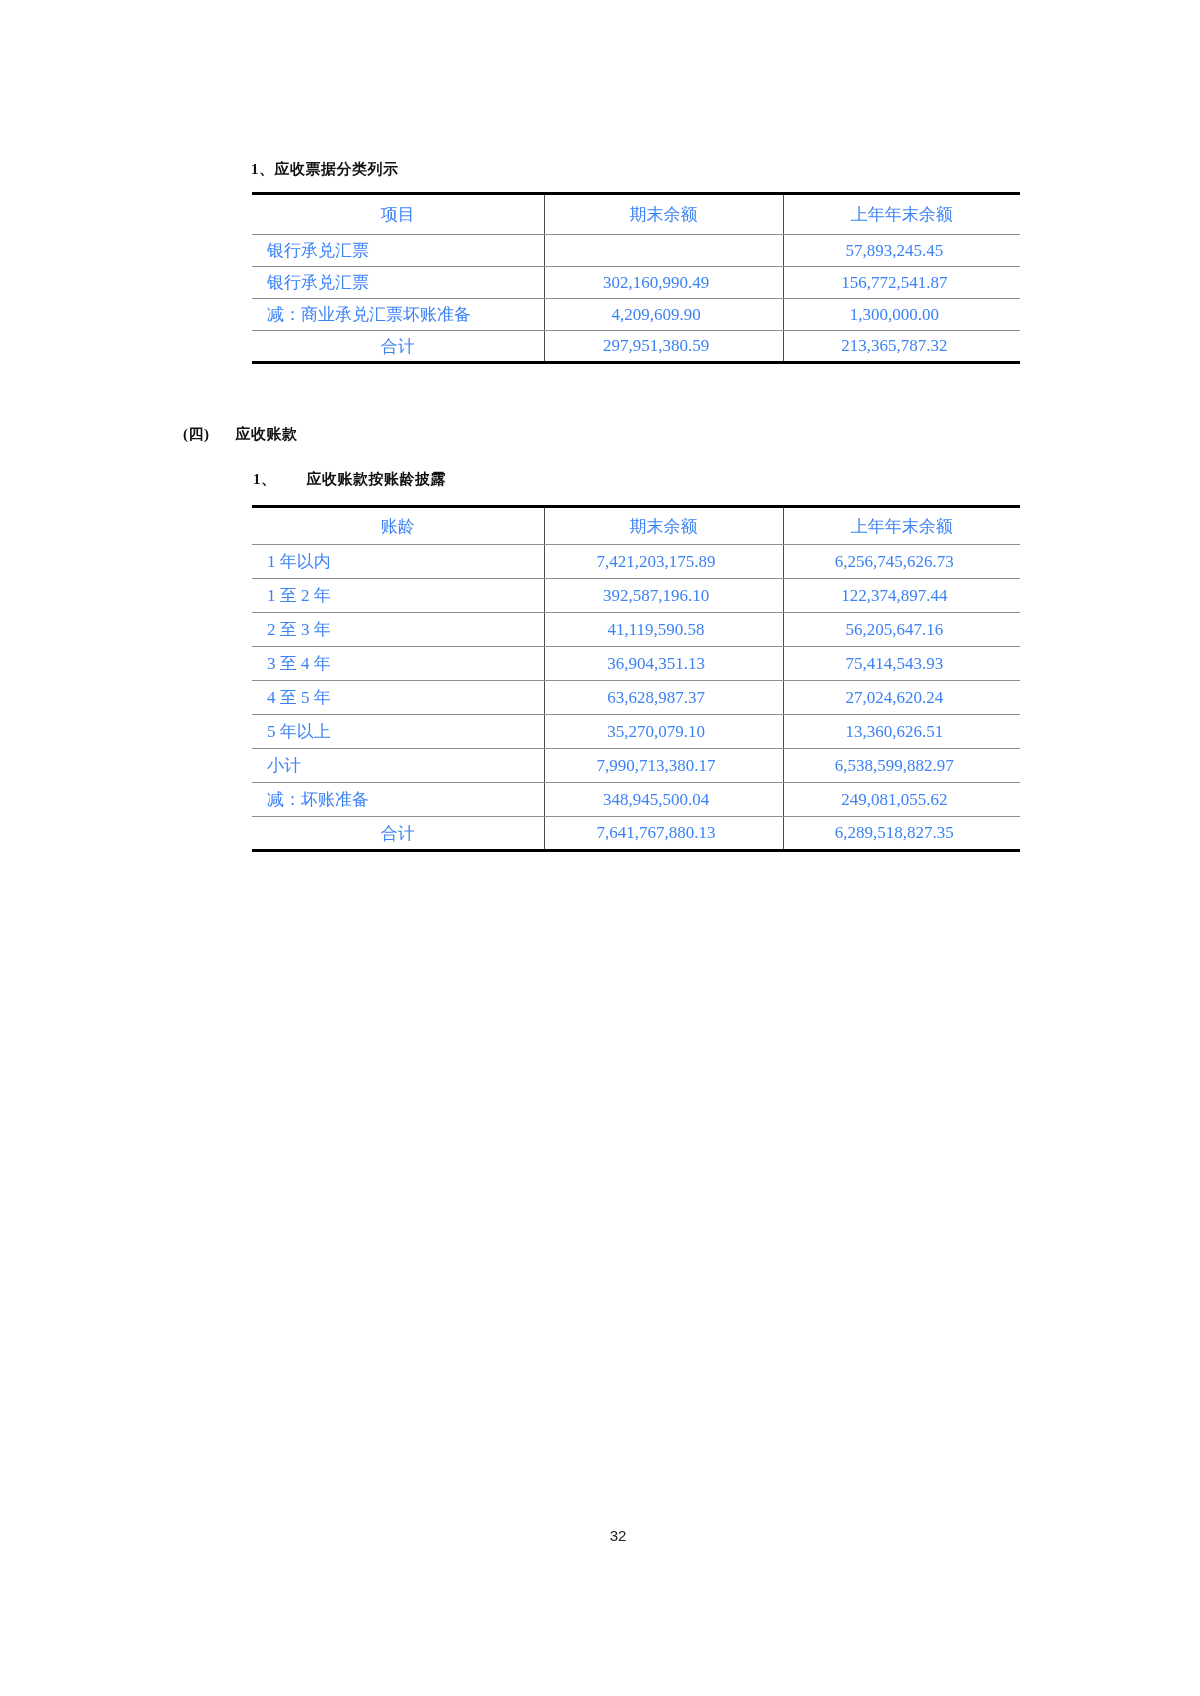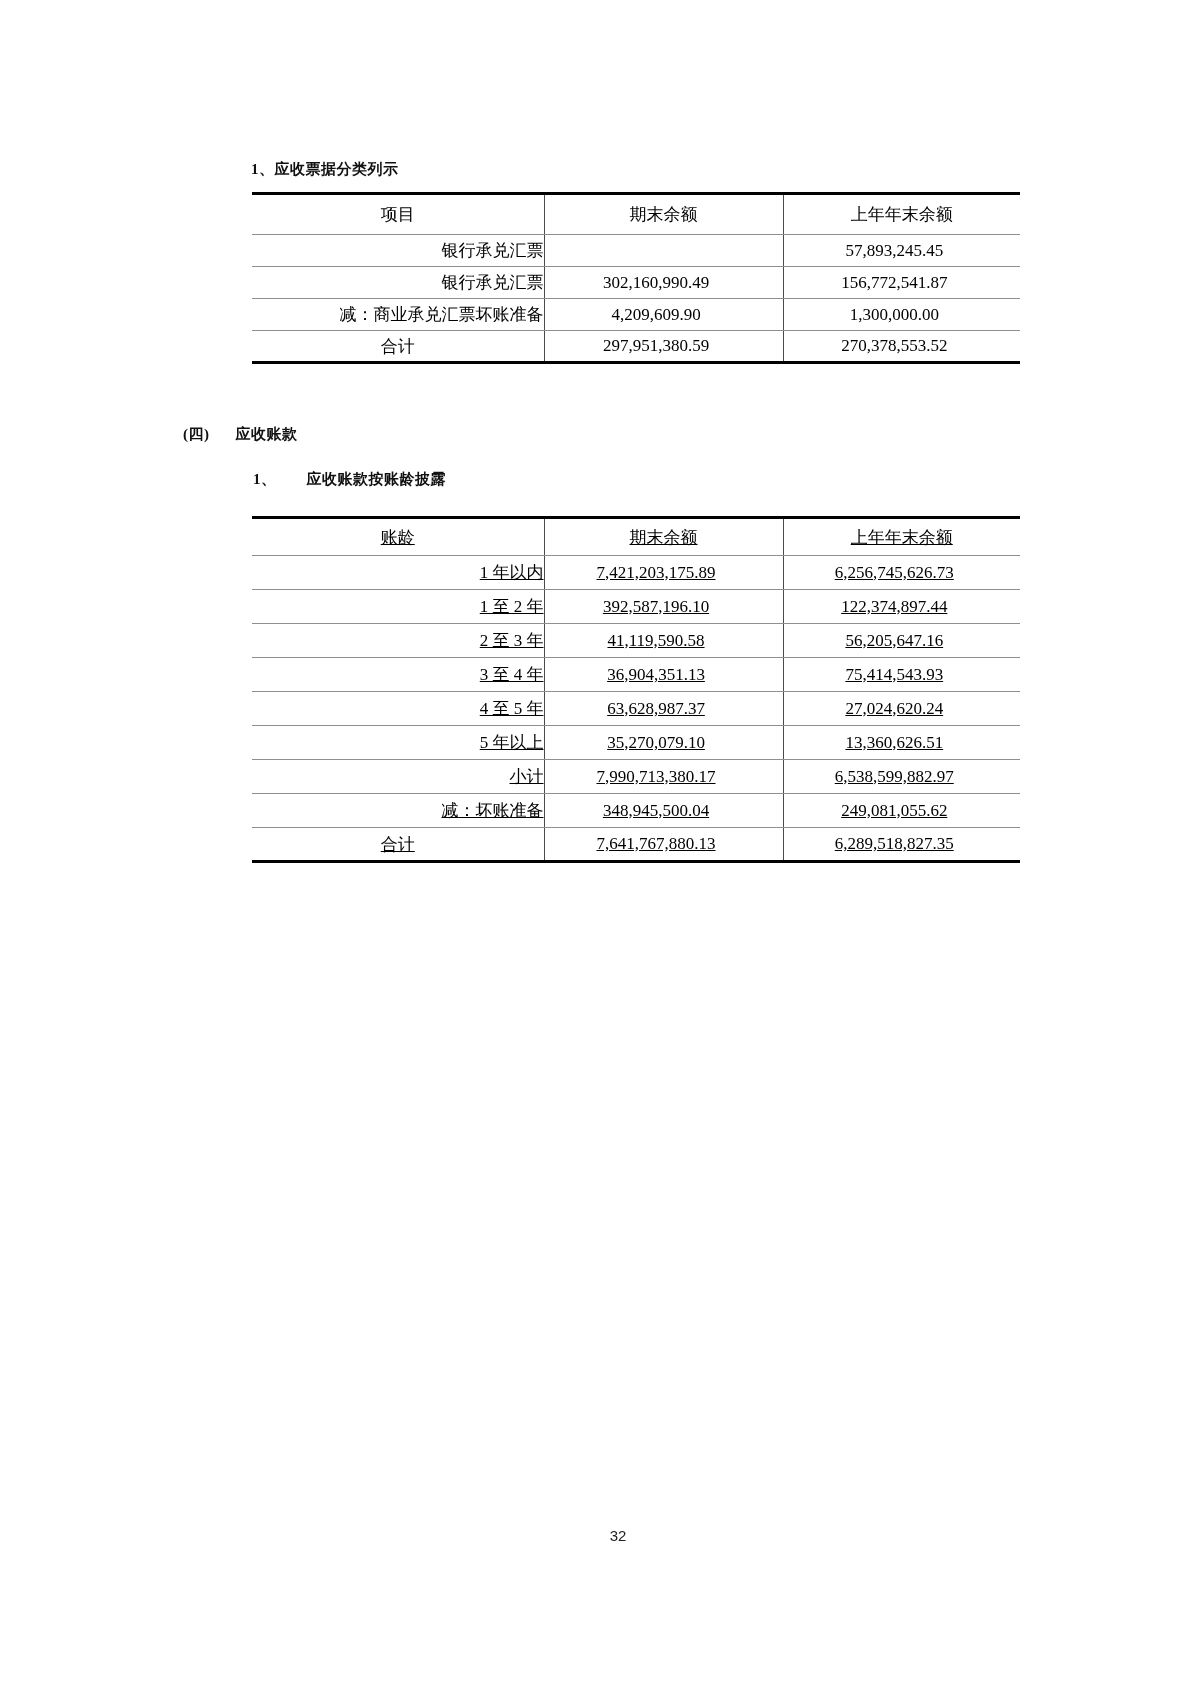--- a/index.html
+++ b/index.html
@@ -37,7 +37,7 @@
     border-top: 3px solid #000;
     border-bottom: 3px solid #000;
     font-size: 17px;
-    color: #000000;
+    color: #3b82f6;
   }
   #notes-table { top: 192px; }
   #aging-table { top: 516px; text-decoration: underline; }

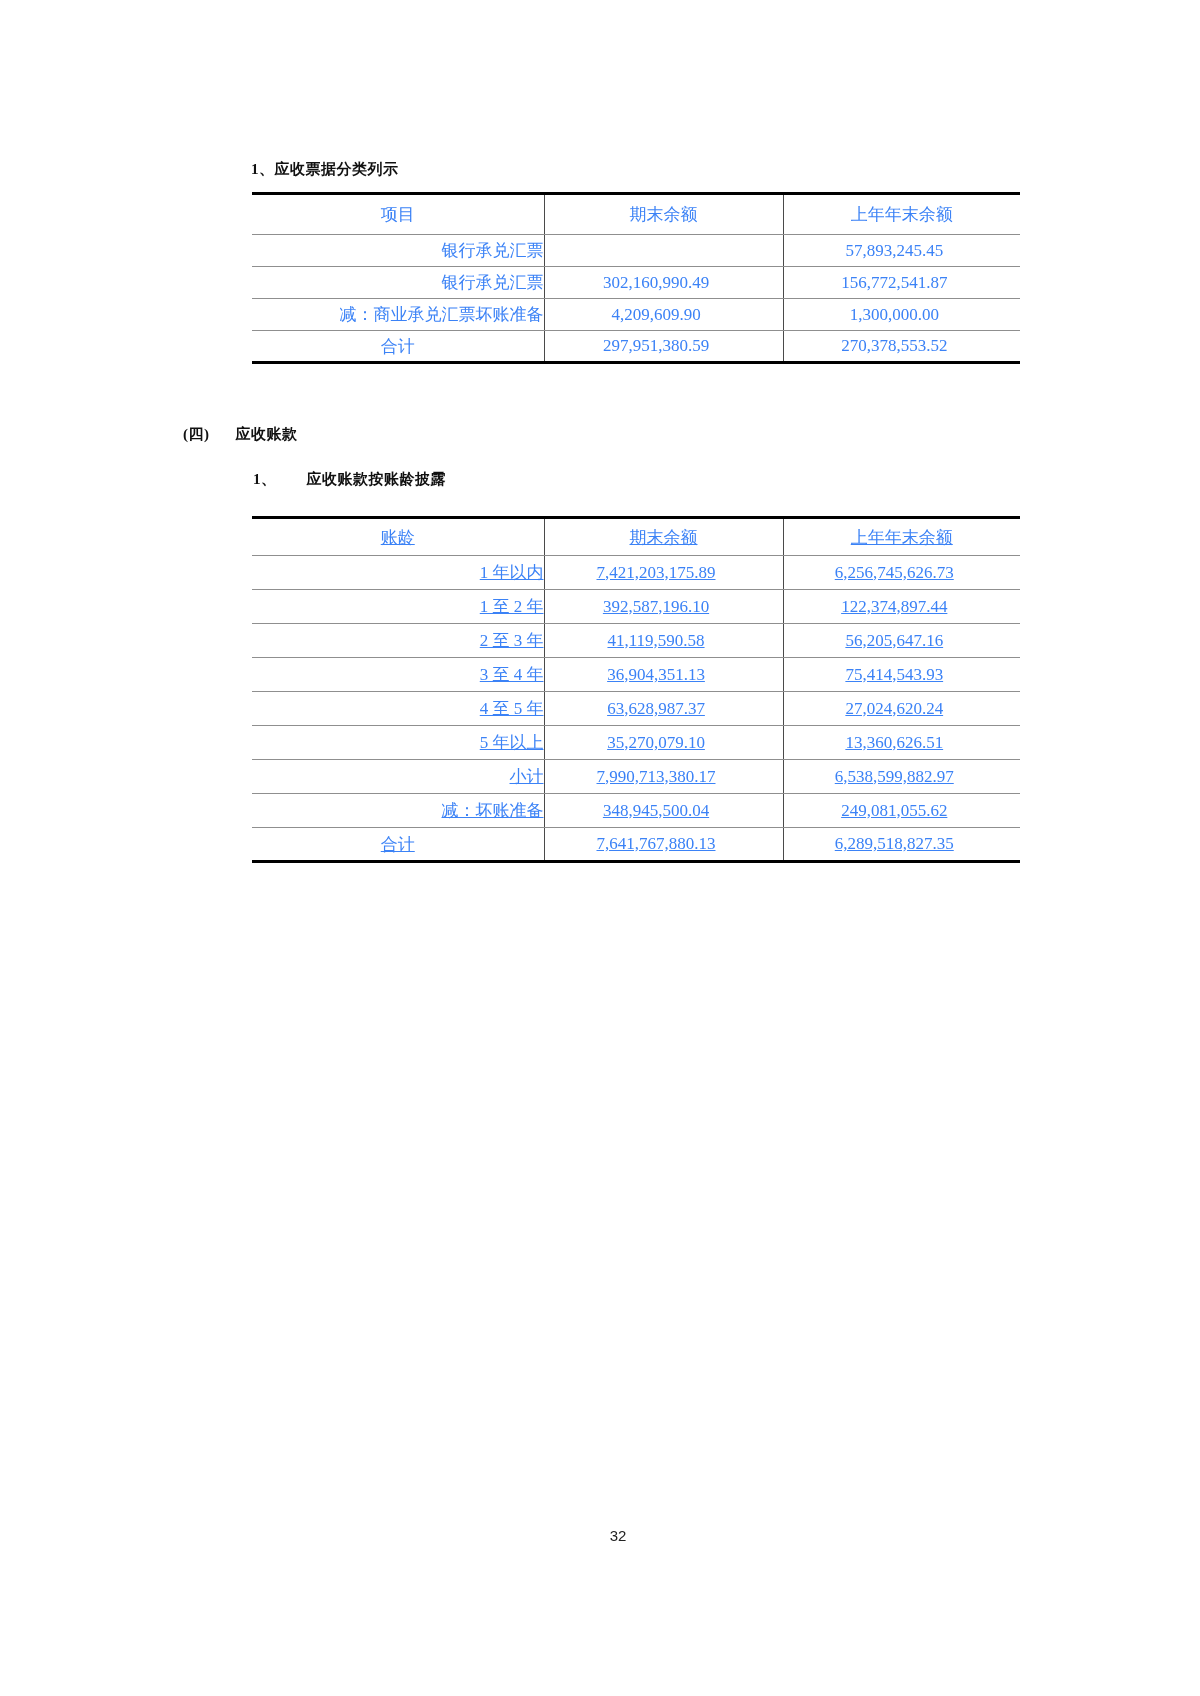--- a/index.html
+++ b/index.html
@@ -54,7 +54,7 @@
   .fin-table tbody tr:last-child td { border-bottom: none; }
 
   .fin-table th { text-align: center; }
-  .fin-table td.label  { text-align: right;  padding-left: 15px; }
+  .fin-table td.label  { text-align: left;  padding-left: 15px; }
   .fin-table td.num    { text-align: center; padding-right: 15px; }
   .fin-table td.center { text-align: center; padding-left: 0; margin-top: 41px; }
 

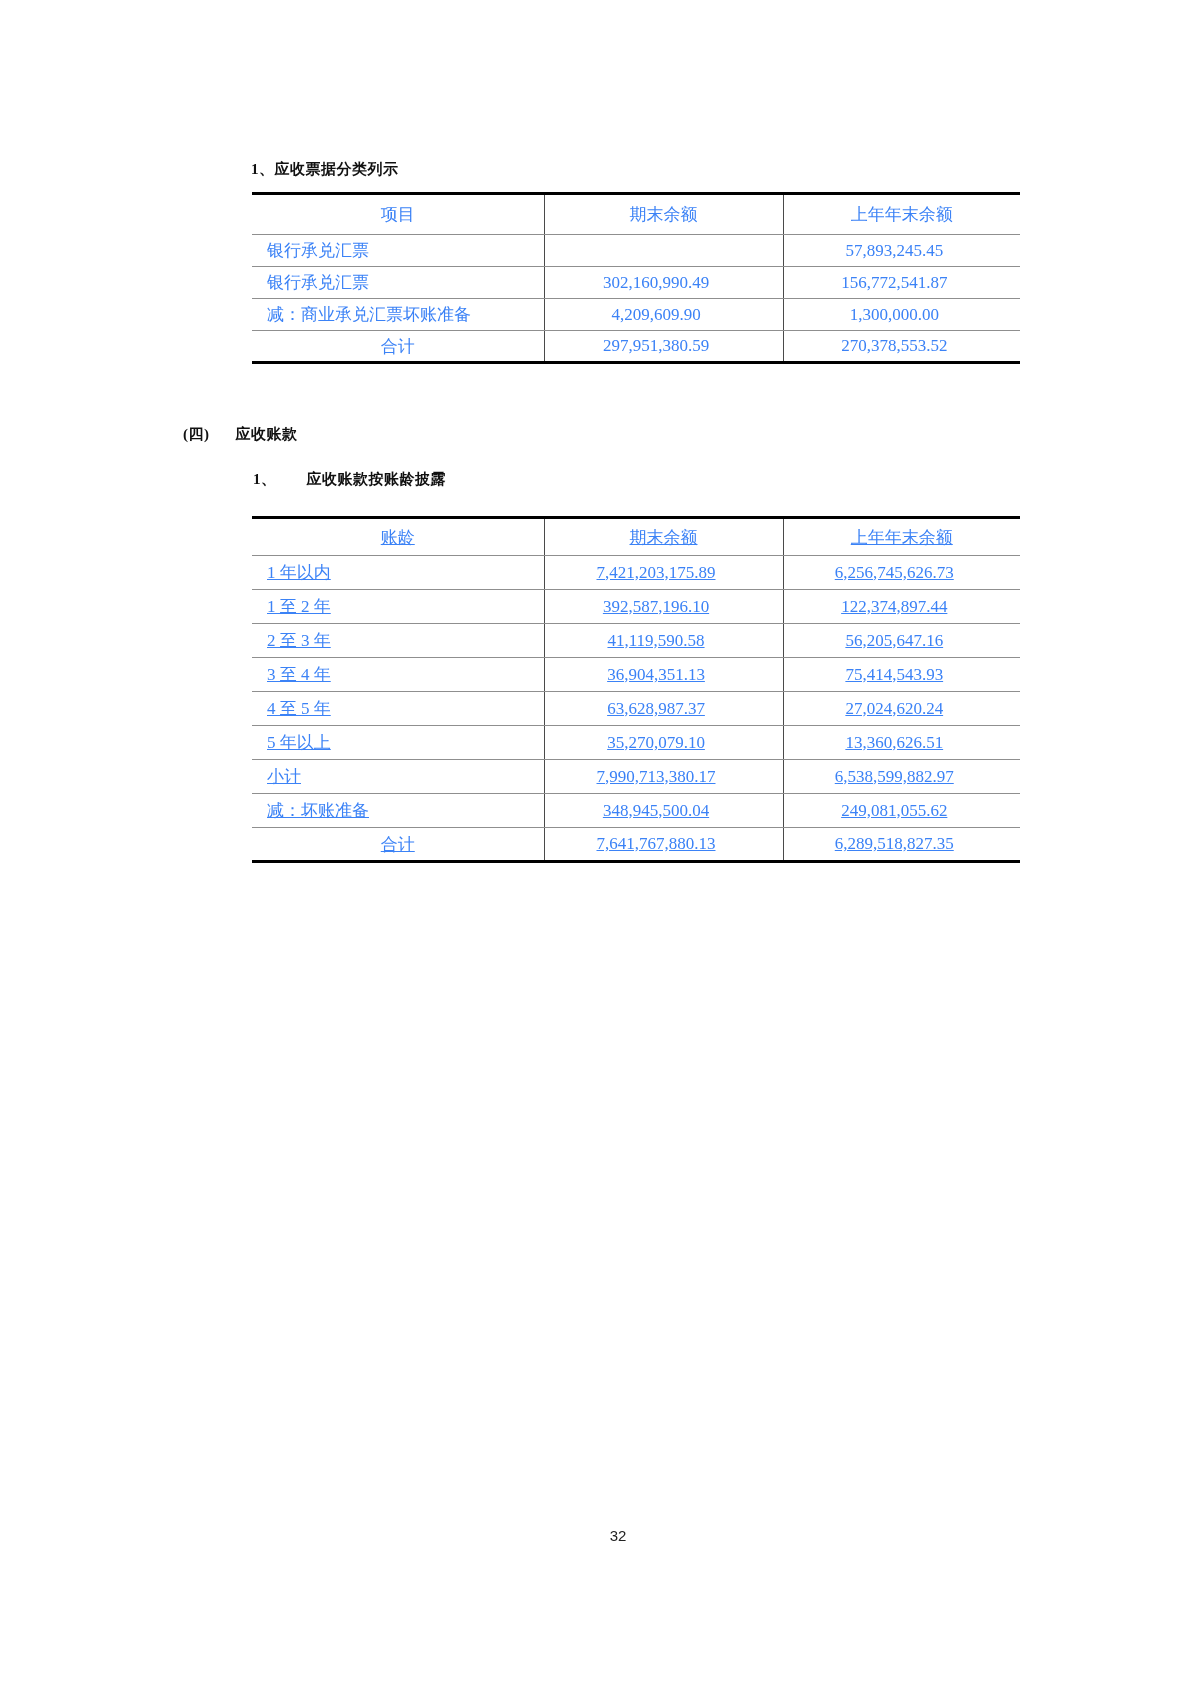--- a/index.html
+++ b/index.html
@@ -113,7 +113,7 @@
       <tr>
         <td class="center">合计</td>
         <td class="num">297,951,380.59</td>
-        <td class="num">270,378,553.52</td>
+        <td class="num">213,365,787.32</td>
       </tr>
     </tbody>
   </table>

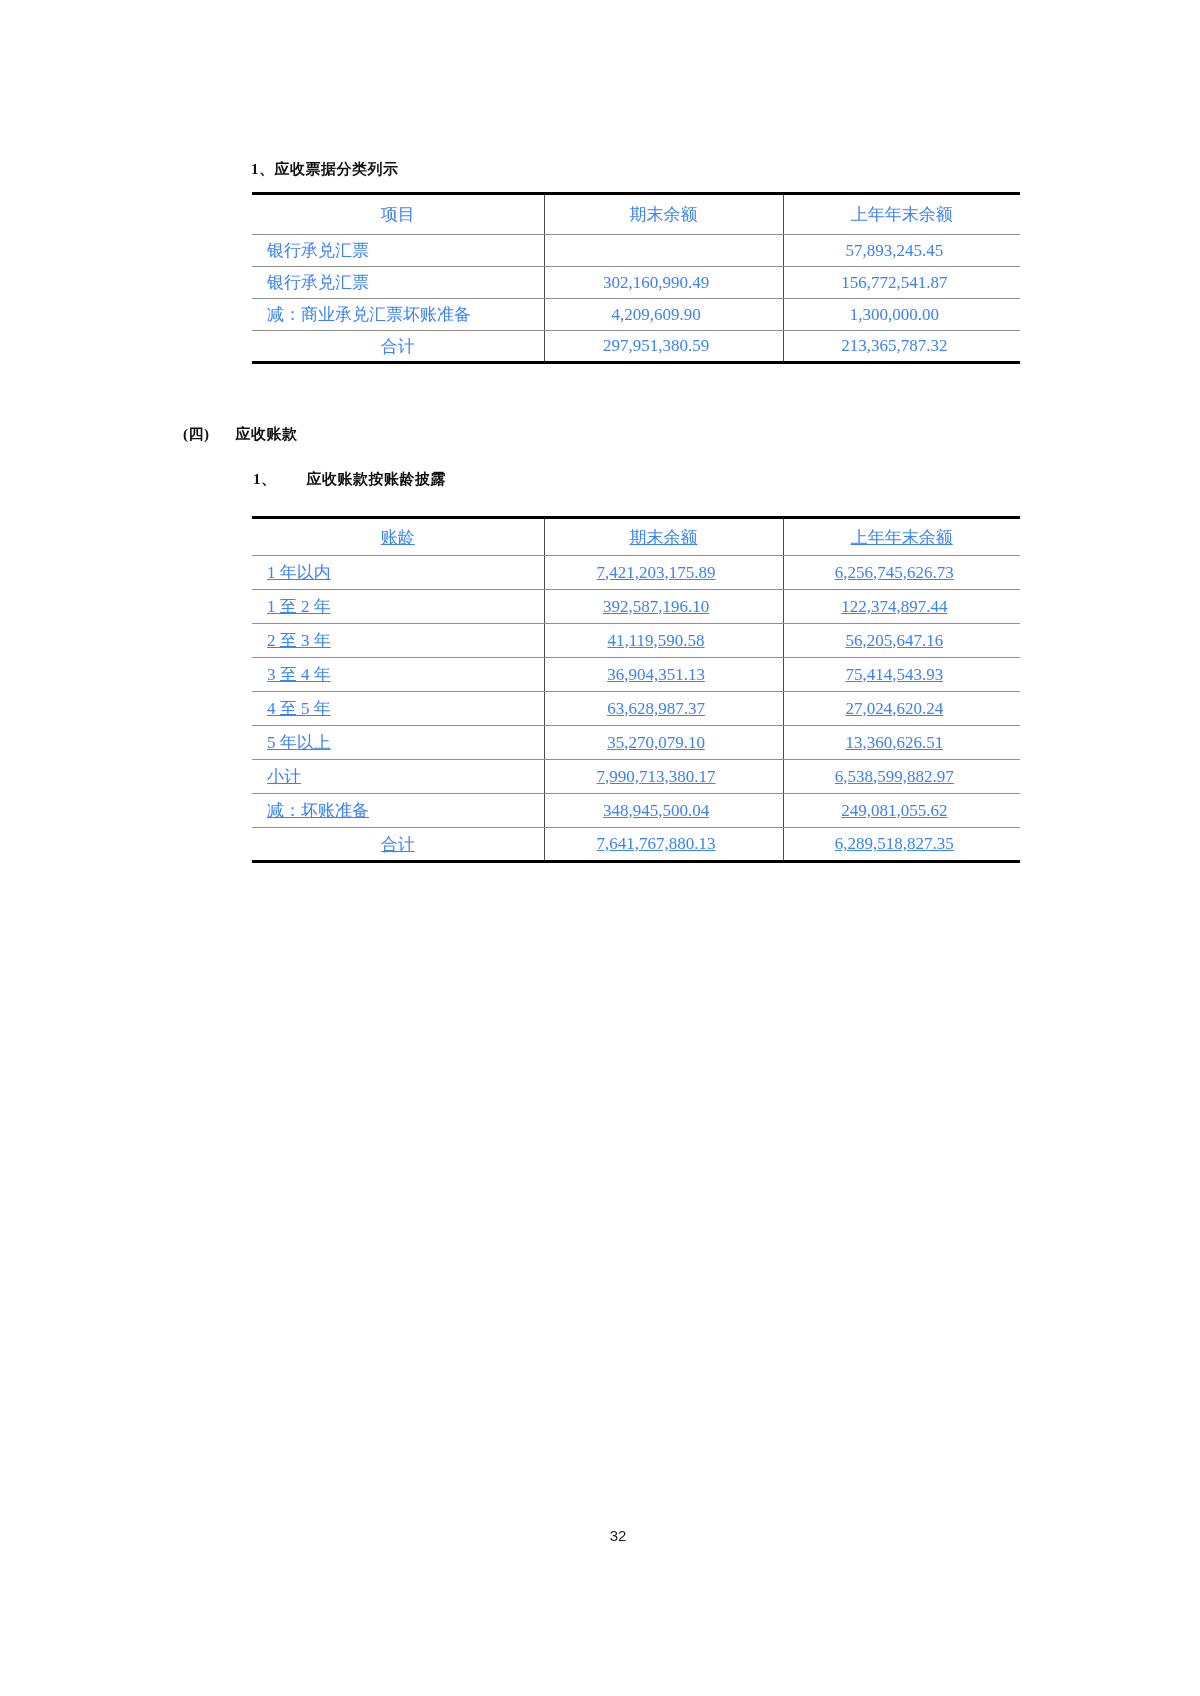--- a/index.html
+++ b/index.html
@@ -40,7 +40,7 @@
     color: #3b82f6;
   }
   #notes-table { top: 192px; }
-  #aging-table { top: 516px; text-decoration: underline; }
+  #aging-table { top: 505px; }
 
   .fin-table th, .fin-table td {
     padding: 0;

